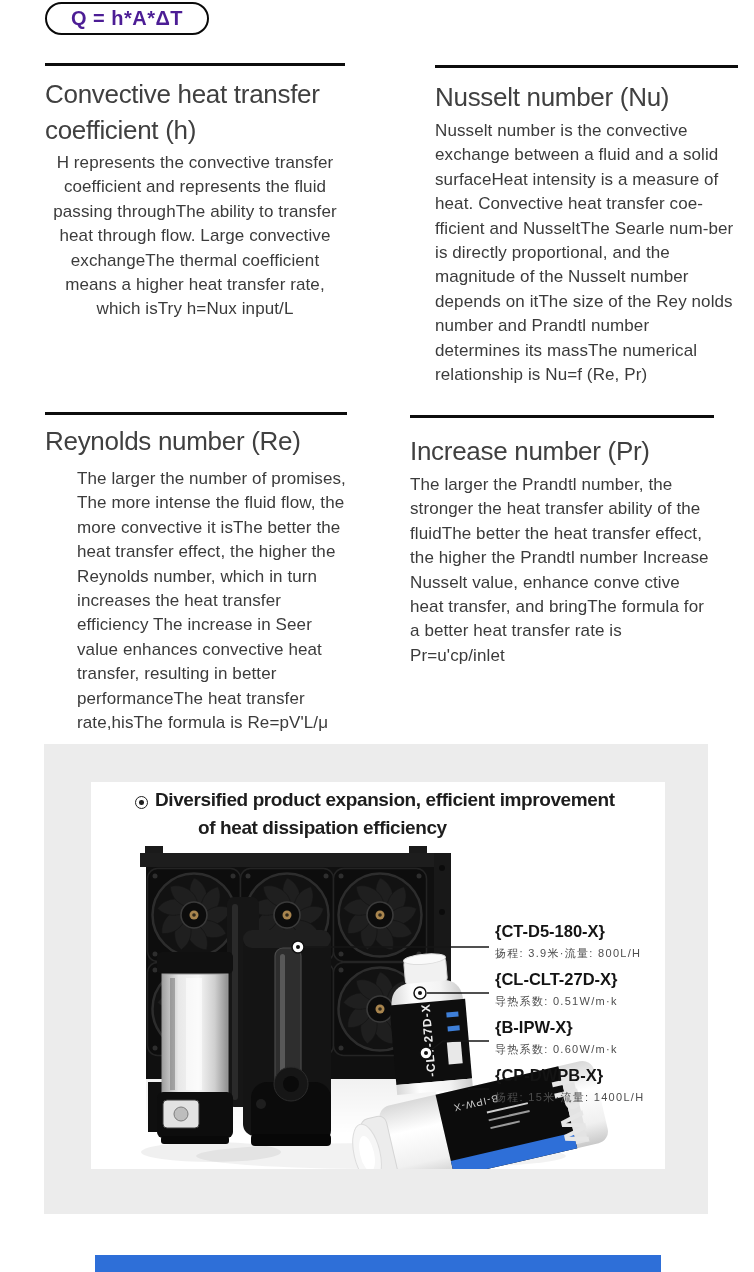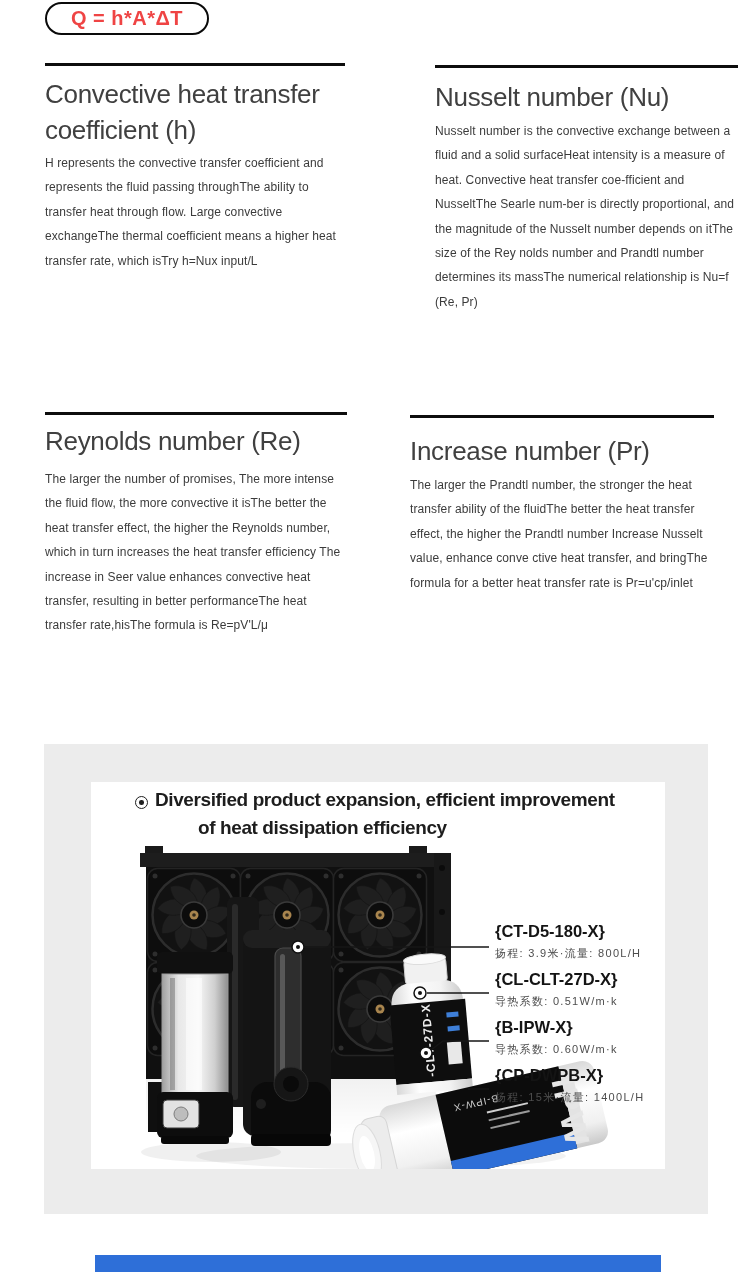--- a/index.html
+++ b/index.html
@@ -9,7 +9,7 @@
   
   .pill{position:absolute;left:45px;top:2px;width:160px;height:29px;border:2.5px solid #0a0a0a;
         border-radius:17px;display:flex;align-items:center;justify-content:center;
-        font-size:20px;font-weight:bold;color:#ef4444;letter-spacing:.5px;background:#fff;}
+        font-size:20px;font-weight:bold;color:#4c1d95;letter-spacing:.5px;background:#fff;}
 
   
   .sec{position:absolute;}

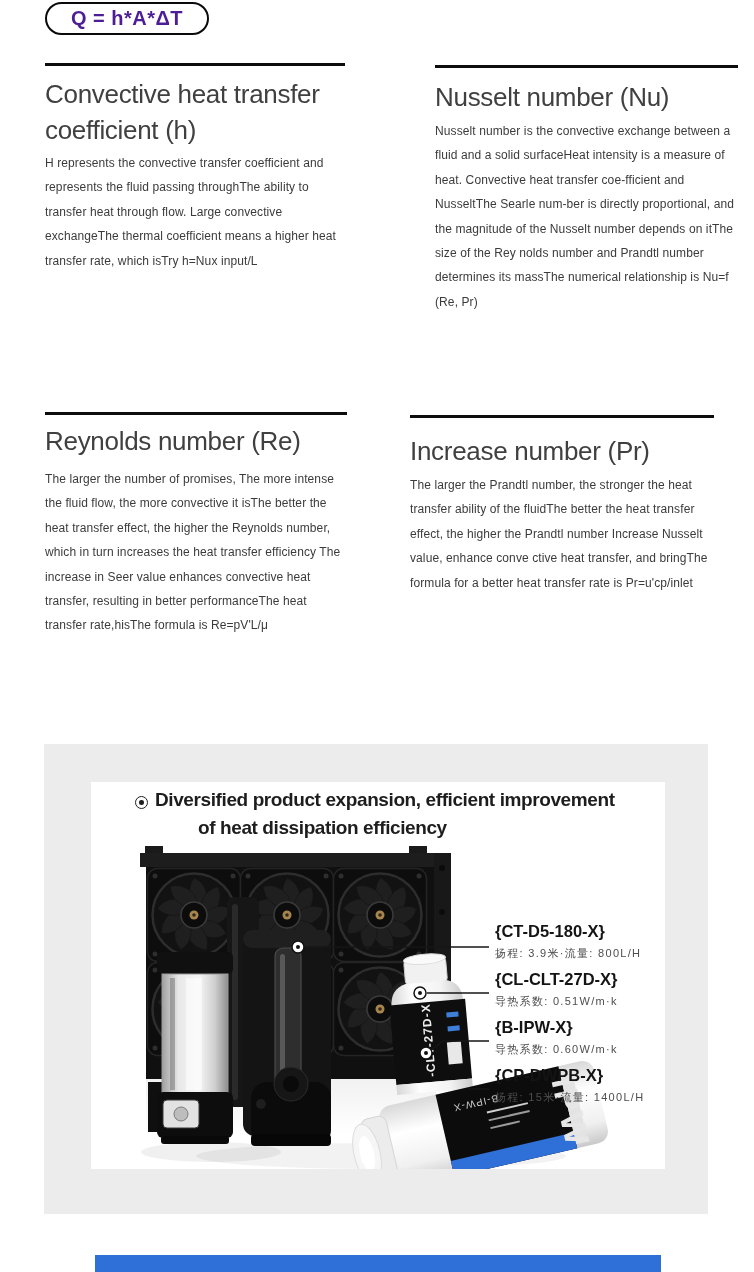--- a/index.html
+++ b/index.html
@@ -15,7 +15,7 @@
   .sec{position:absolute;}
   .rule{height:3px;background:#0d0d0d;}
   .title{font-size:26px;font-weight:500;color:#404040;letter-spacing:-.3px;line-height:36px;margin:0;}
-  .body{font-size:12px;line-height:24.4px;color:#3b3b3b;letter-spacing:.1px;margin:0;}
+  .body{font-size:17px;line-height:24.4px;color:#3b3b3b;letter-spacing:.1px;margin:0;}
   #sec1{left:45px;top:63px;width:300px;}
   #sec2{left:435px;top:65px;width:303px;}
   #sec3{left:45px;top:412px;width:302px;}

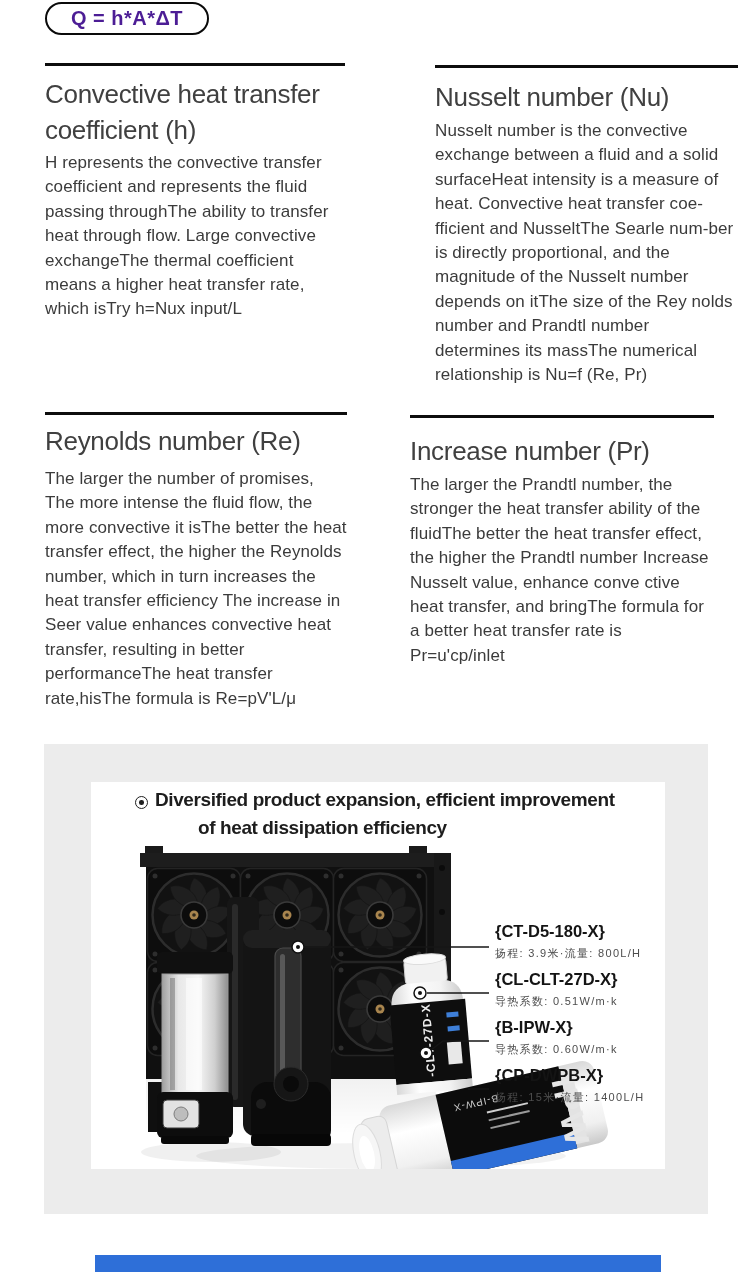--- a/index.html
+++ b/index.html
@@ -21,7 +21,7 @@
   #sec3{left:45px;top:412px;width:302px;}
   #sec4{left:410px;top:415px;width:304px;}
   #sec1 .title{margin-top:10px;width:330px;}
-  #sec1 .body{margin-top:3px;}
+  #sec1 .body{margin-top:3px;text-align:center;}
   #sec2 .title{margin-top:11px;}
   #sec2 .body{margin-top:4px;}
   #sec3 .title{margin-top:8px;}

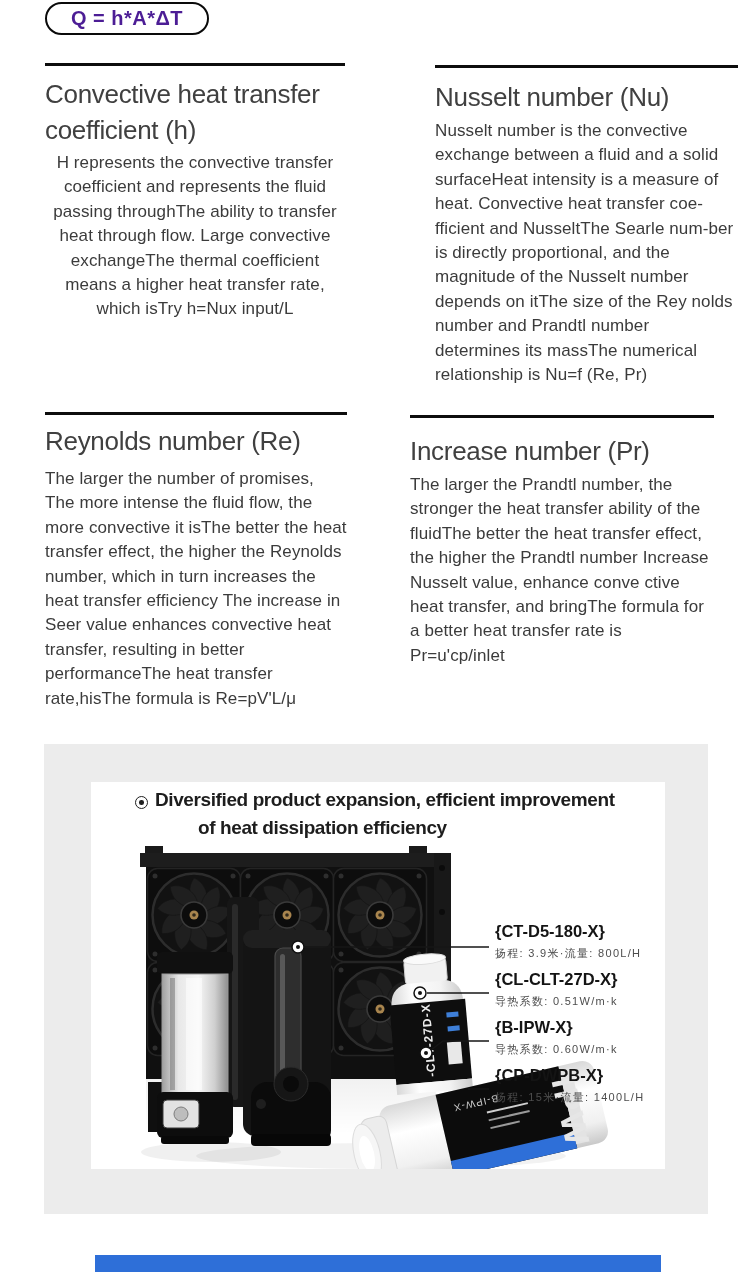--- a/index.html
+++ b/index.html
@@ -25,7 +25,7 @@
   #sec2 .title{margin-top:11px;}
   #sec2 .body{margin-top:4px;}
   #sec3 .title{margin-top:8px;}
-  #sec3 .body{margin-top:8px;}
+  #sec3 .body{margin-top:8px;margin-left:32px;}
   #sec4 .title{margin-top:15px;}
   #sec4 .body{margin-top:4px;}
 

